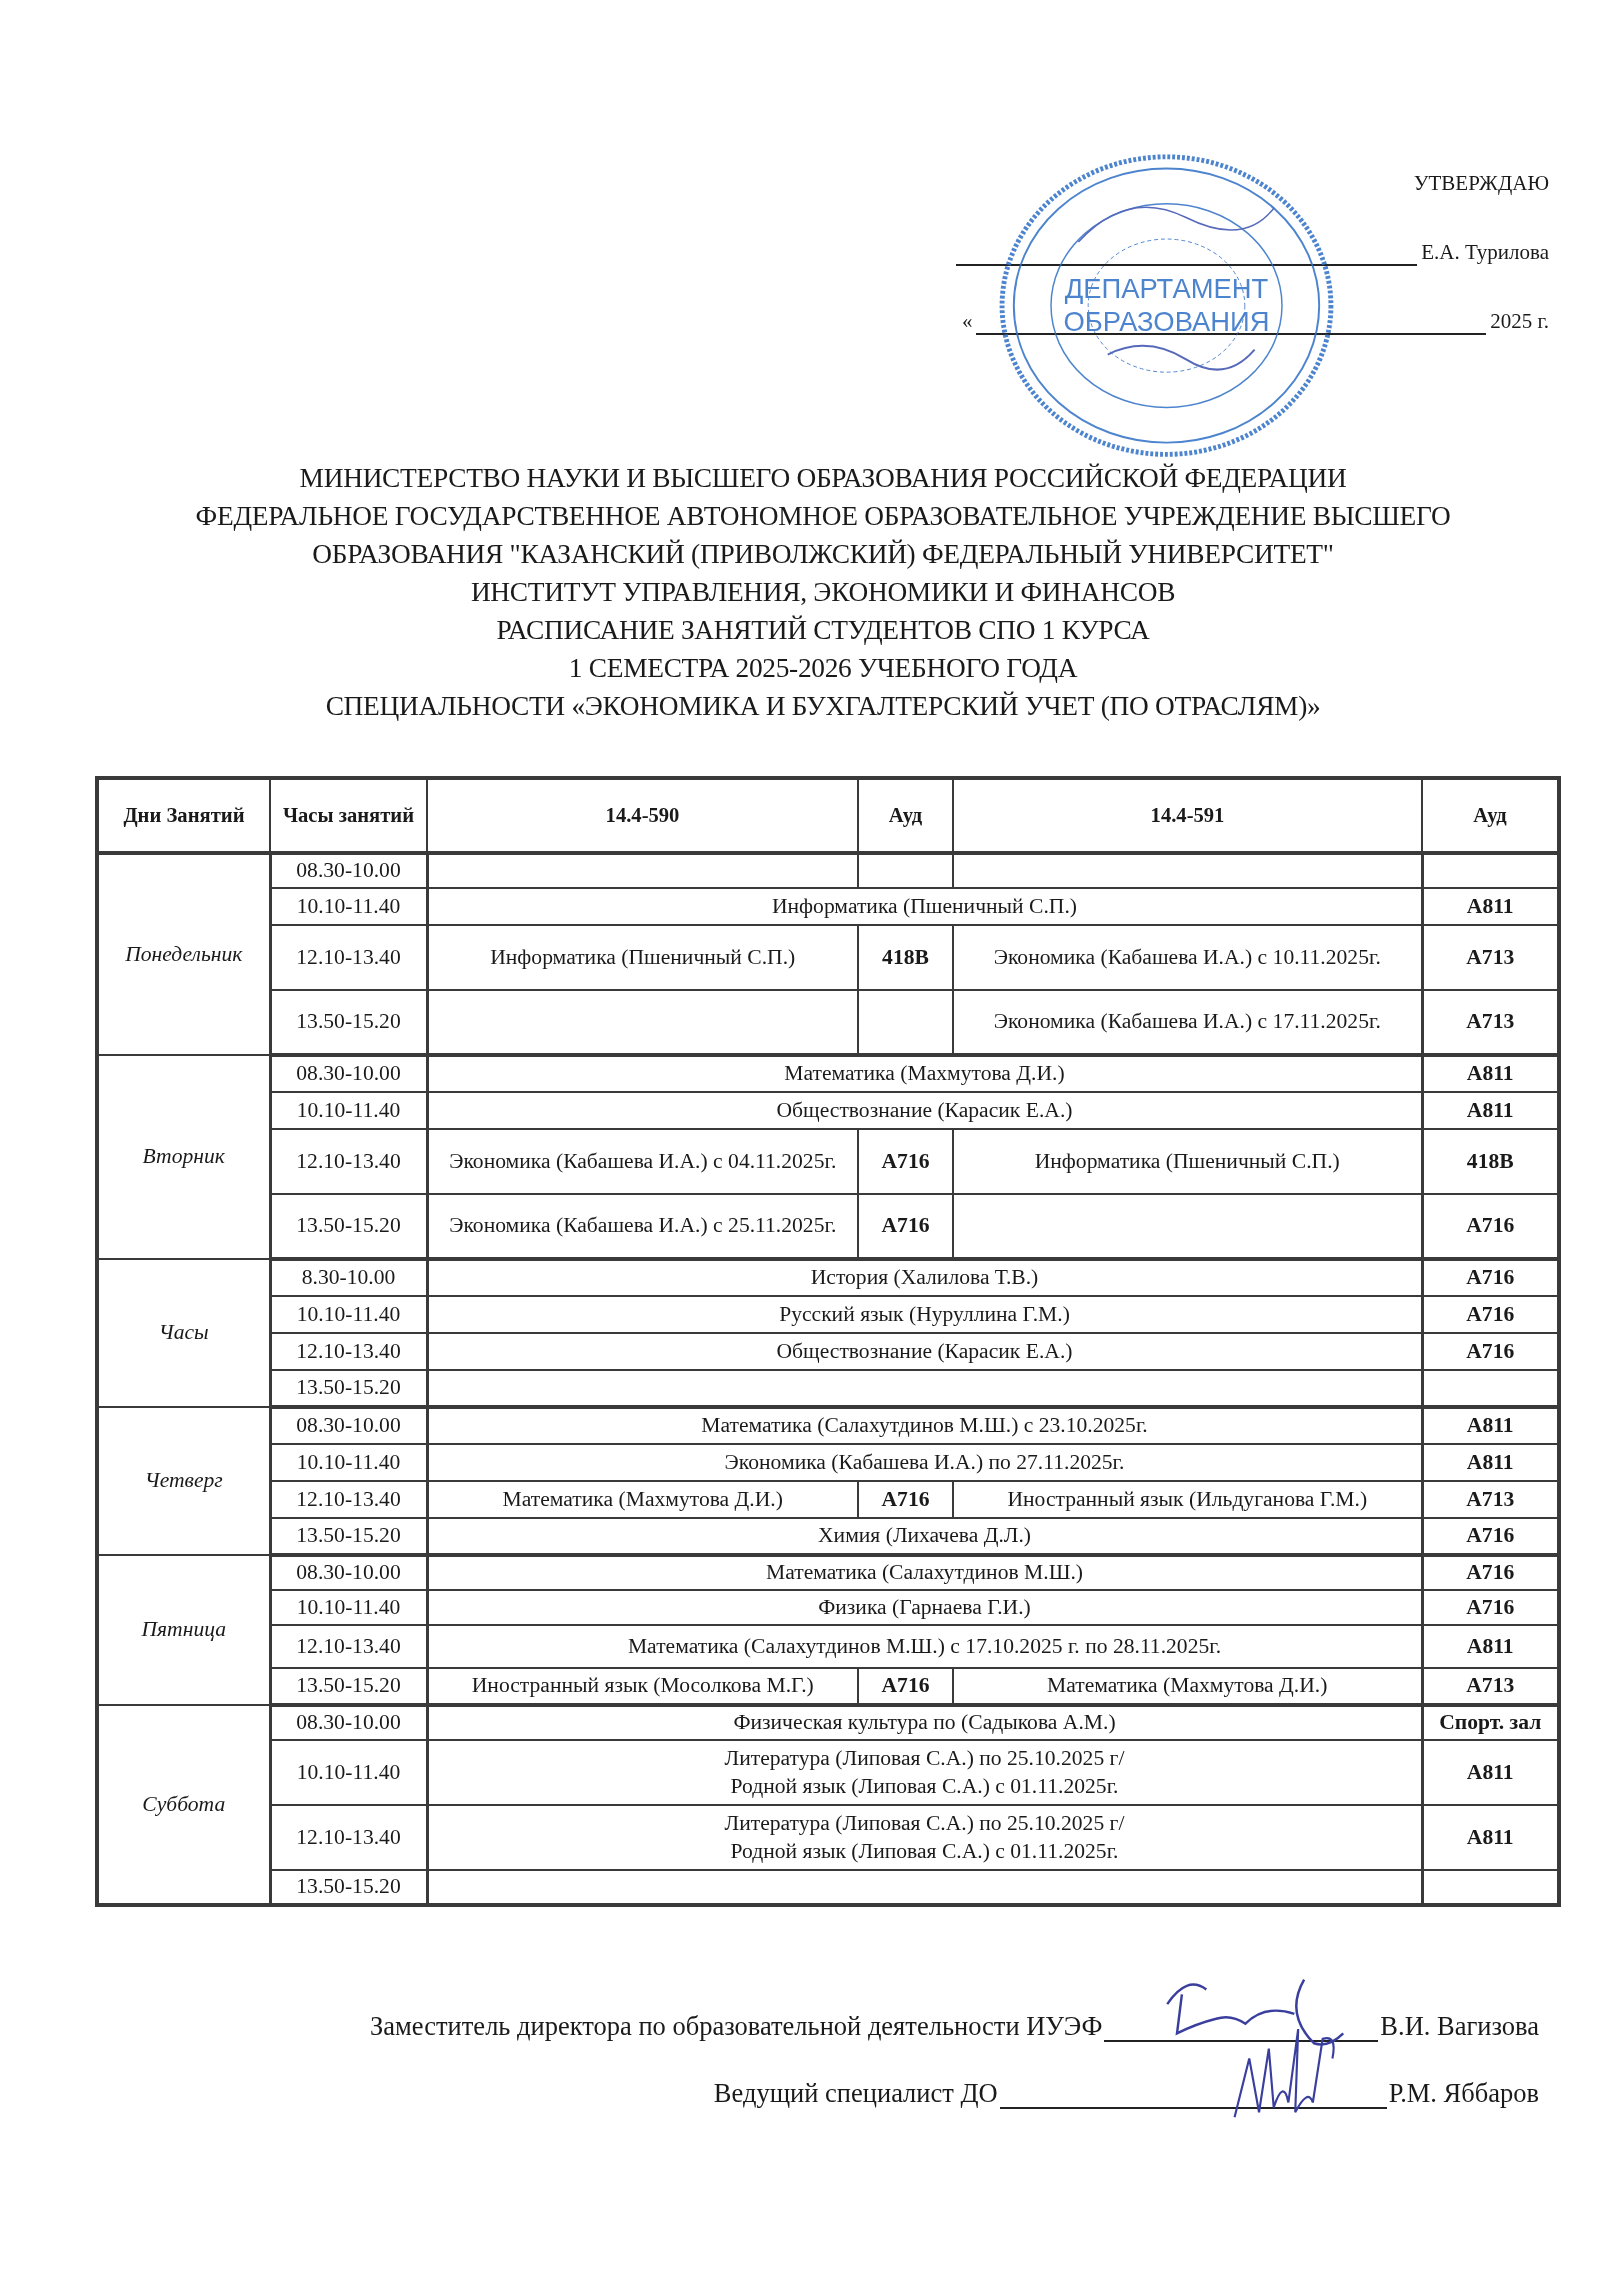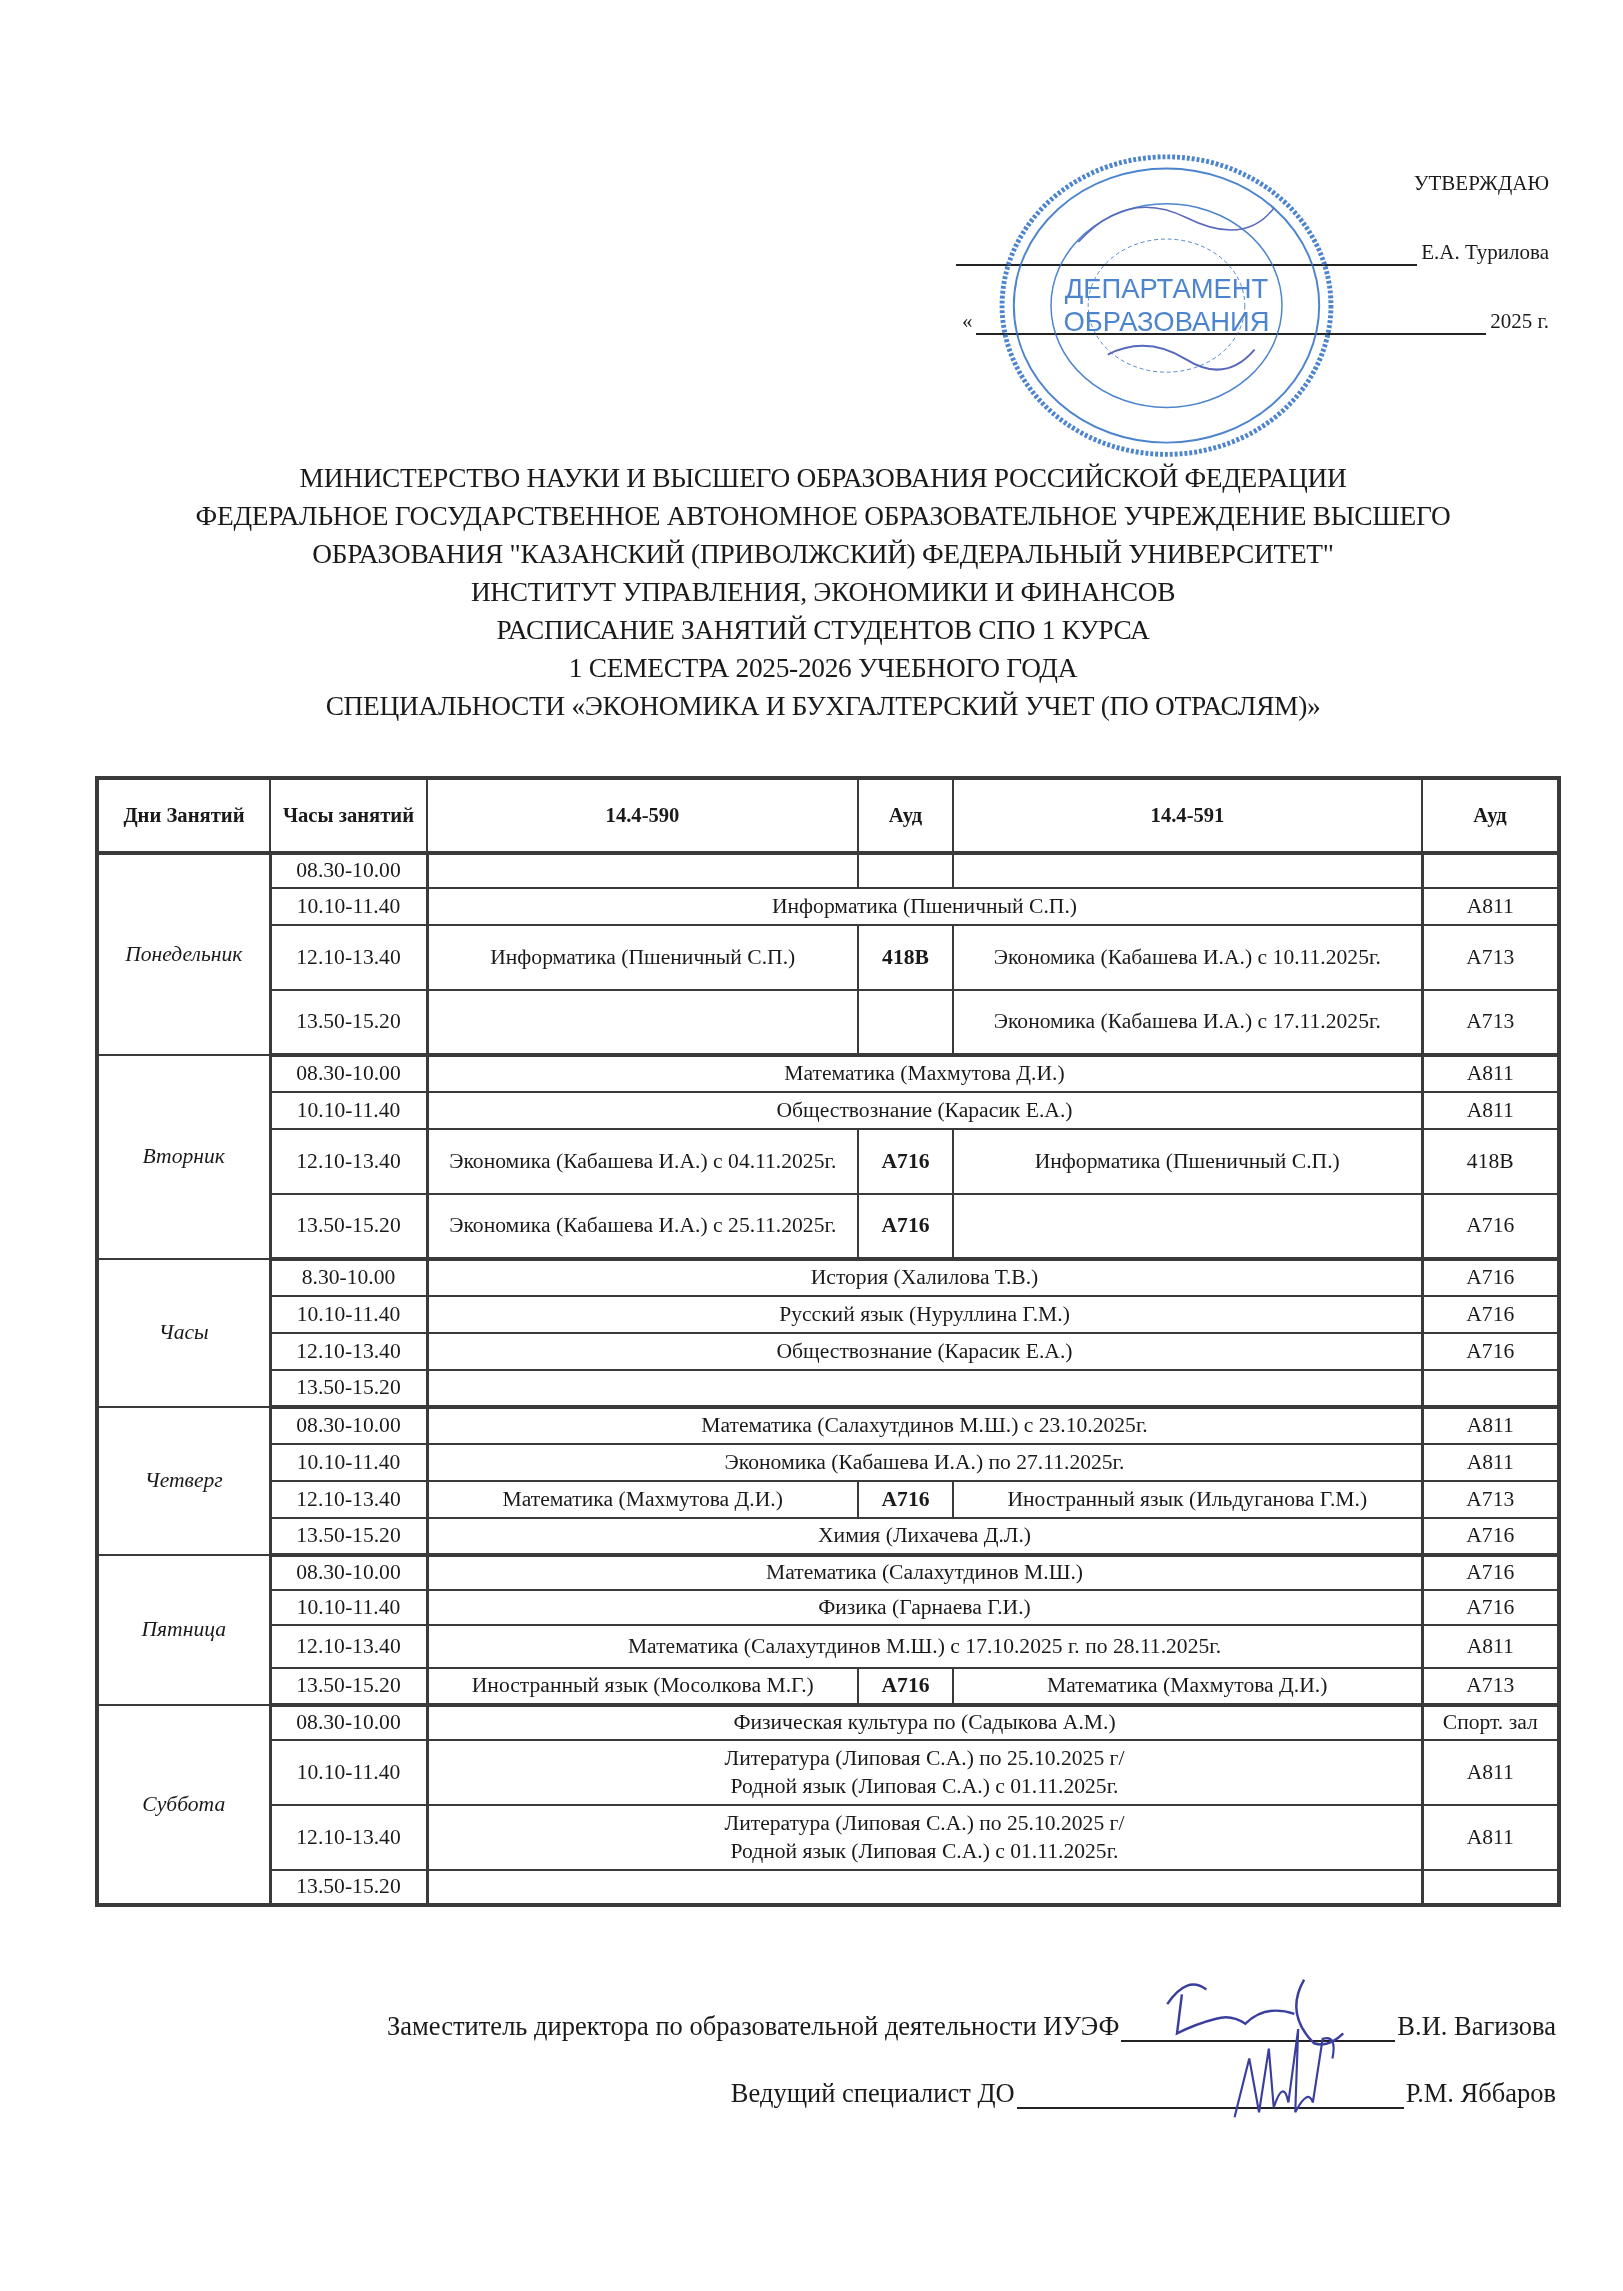--- a/index.html
+++ b/index.html
@@ -25,7 +25,7 @@
   table.sched td.day { border-right: 3.9px solid #3a3a3a; font-style: italic; }
   table.sched td.time { border-right: 3.9px solid #3a3a3a; }
   table.sched td.aud { font-weight: bold; }
-  table.sched td.audR { font-weight: normal; border-left: 3.9px solid #3a3a3a; }
+  table.sched td.audR { font-weight: bold; border-left: 3.9px solid #3a3a3a; }
   table.sched tr.dayend td { border-bottom: 4.9px solid #3a3a3a; } .r2 { height: 65px; }
   .r1s { height: 35px; } .r1m { height: 37px; }
   .sign { position: absolute; right: 67px; font-size: 26.5px; display: flex; align-items: flex-end; white-space: nowrap; margin-left: 36px; }

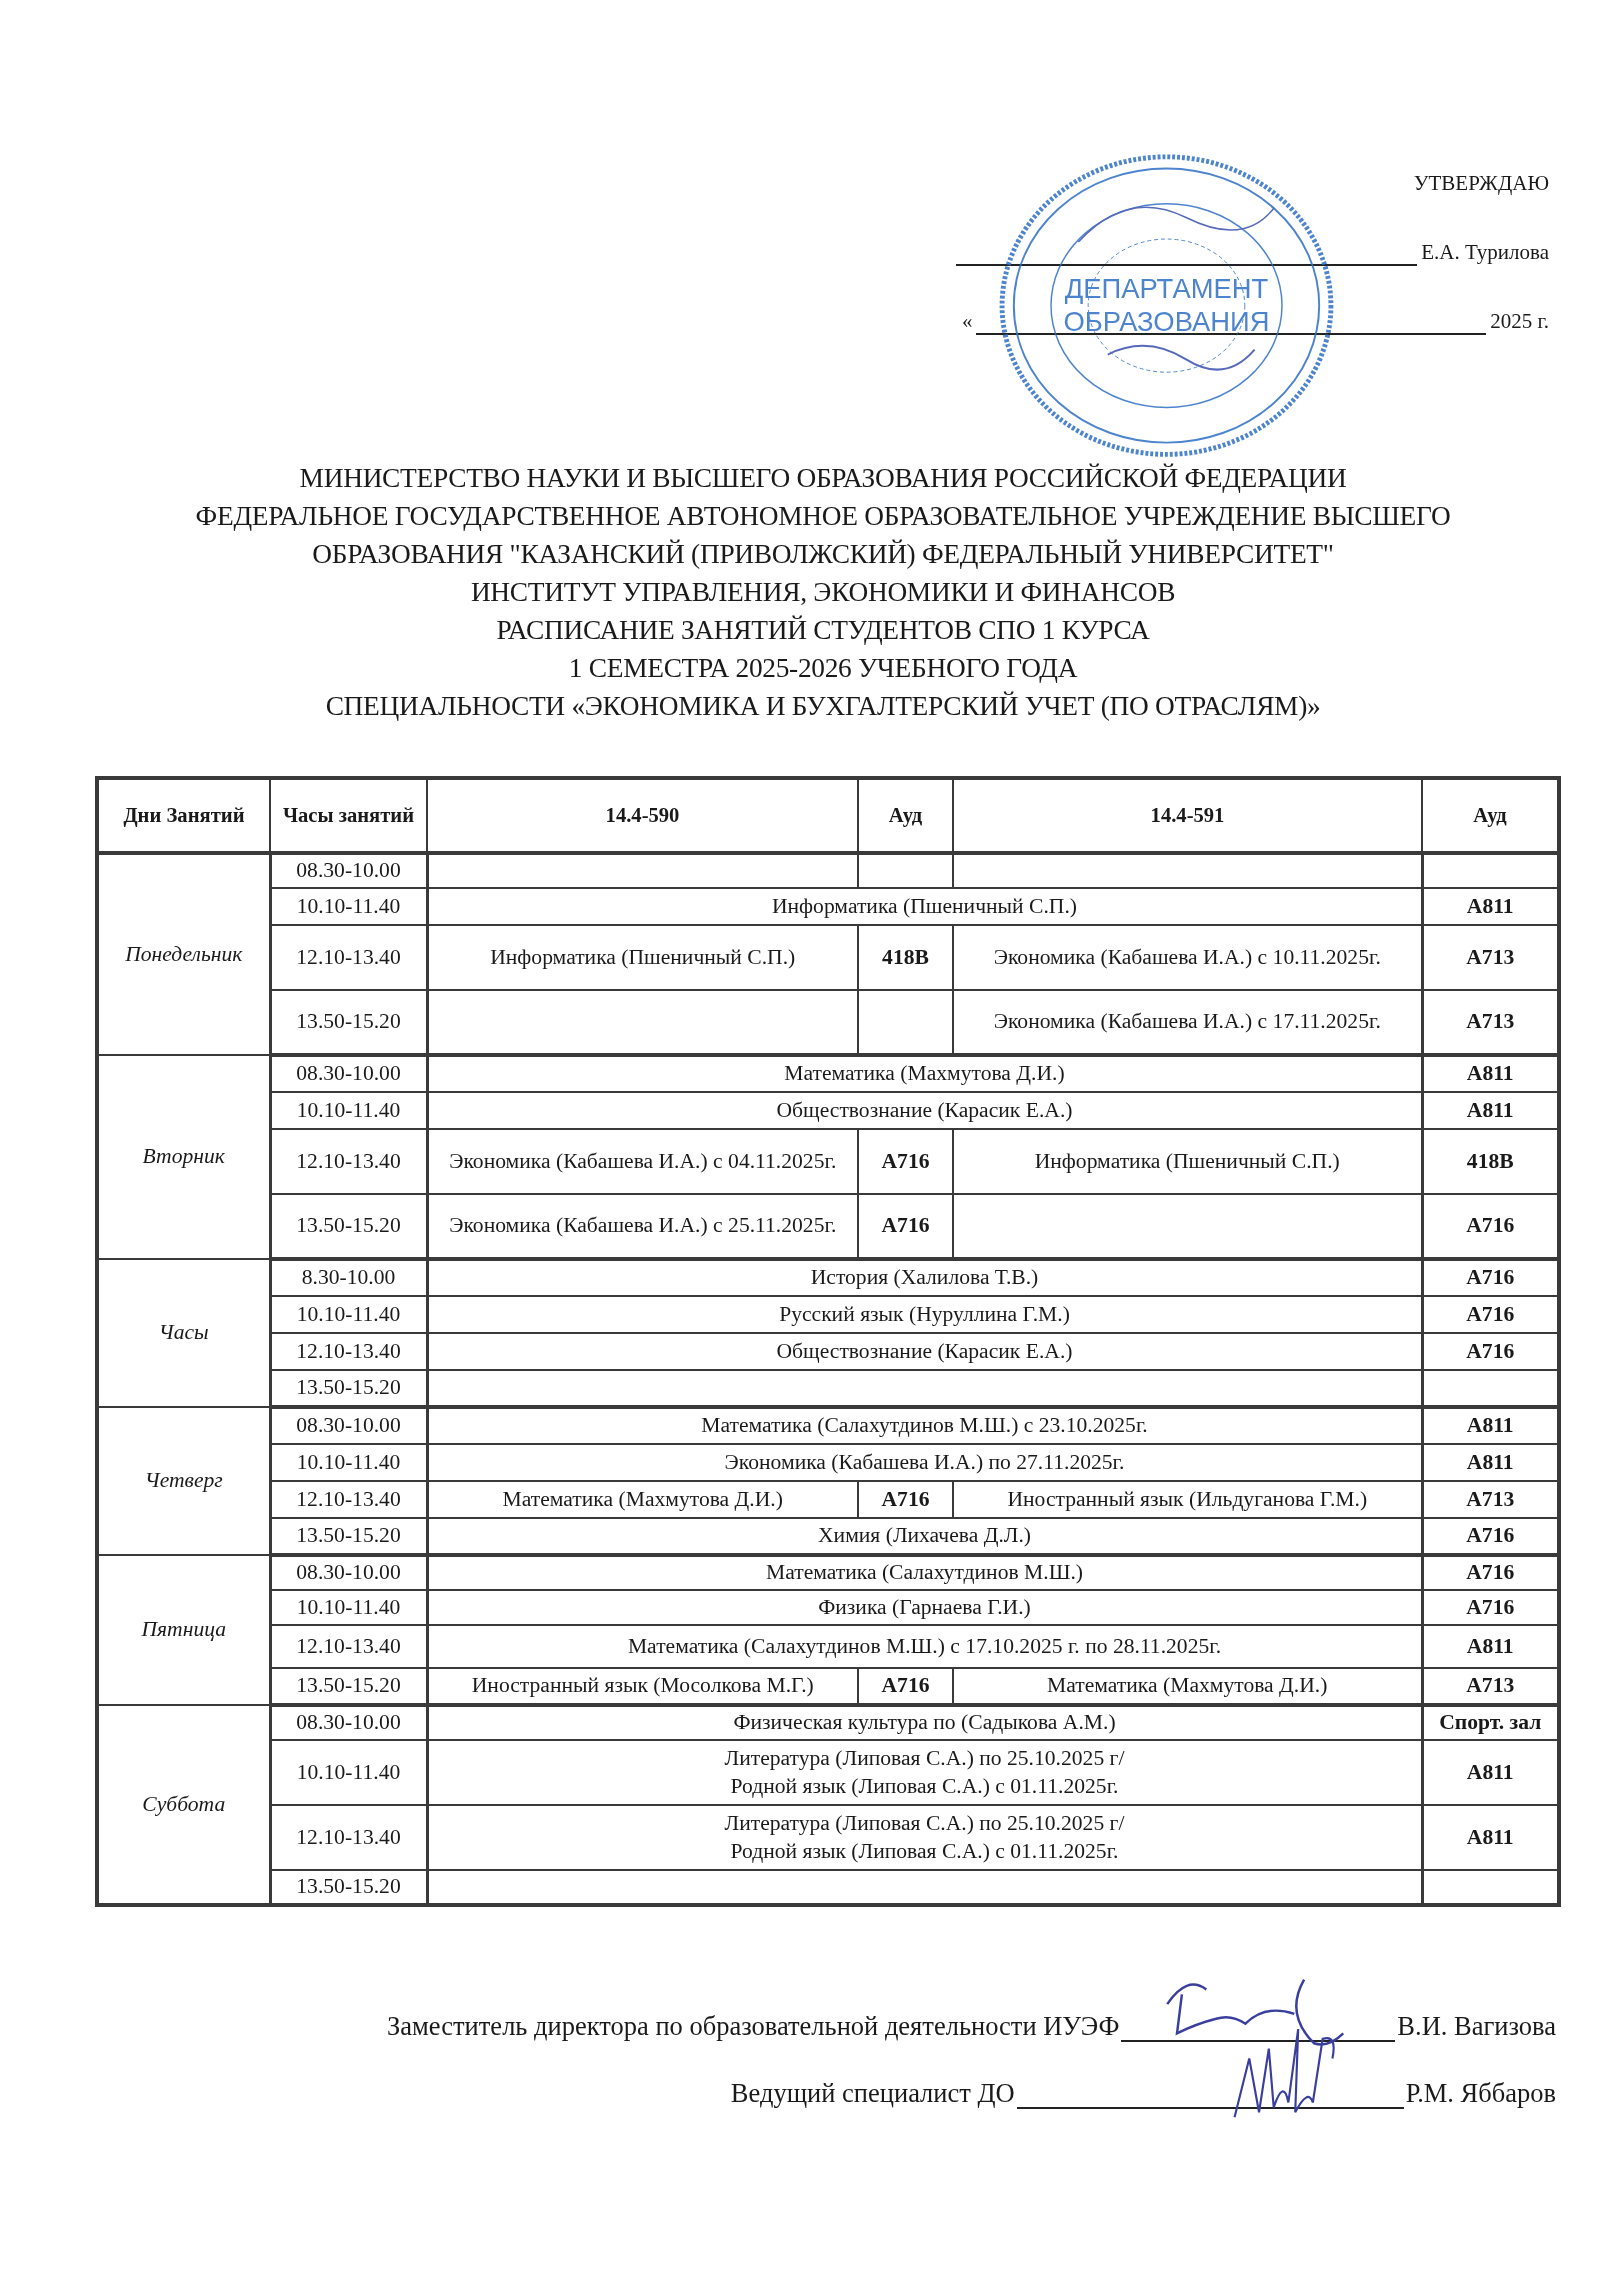--- a/index.html
+++ b/index.html
@@ -28,7 +28,7 @@
   table.sched td.audR { font-weight: bold; border-left: 3.9px solid #3a3a3a; }
   table.sched tr.dayend td { border-bottom: 4.9px solid #3a3a3a; } .r2 { height: 65px; }
   .r1s { height: 35px; } .r1m { height: 37px; }
-  .sign { position: absolute; right: 67px; font-size: 26.5px; display: flex; align-items: flex-end; white-space: nowrap; margin-left: 36px; }
+  .sign { position: absolute; right: 84px; font-size: 26.5px; display: flex; align-items: flex-end; white-space: nowrap; margin-left: 36px; }
   .sign .uline { display: inline-block; border-bottom: 2px solid #222; height: 25.5px; margin: 0 2px; }
   .sig-svg { position: absolute; pointer-events: none; }
 </style>

